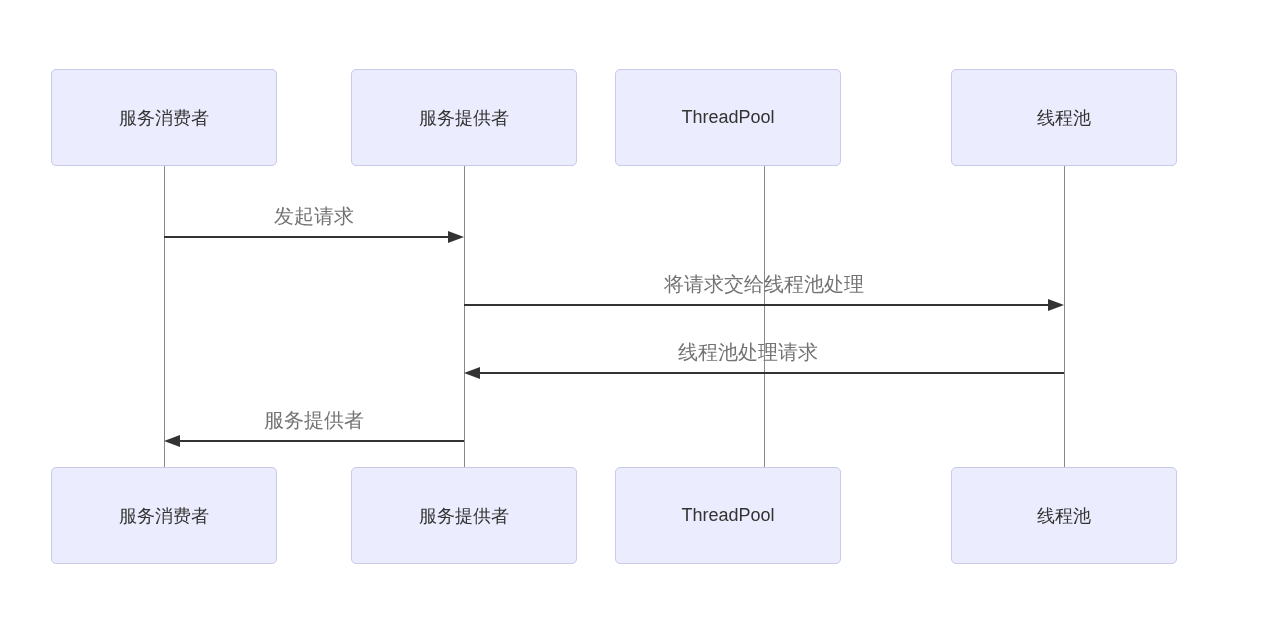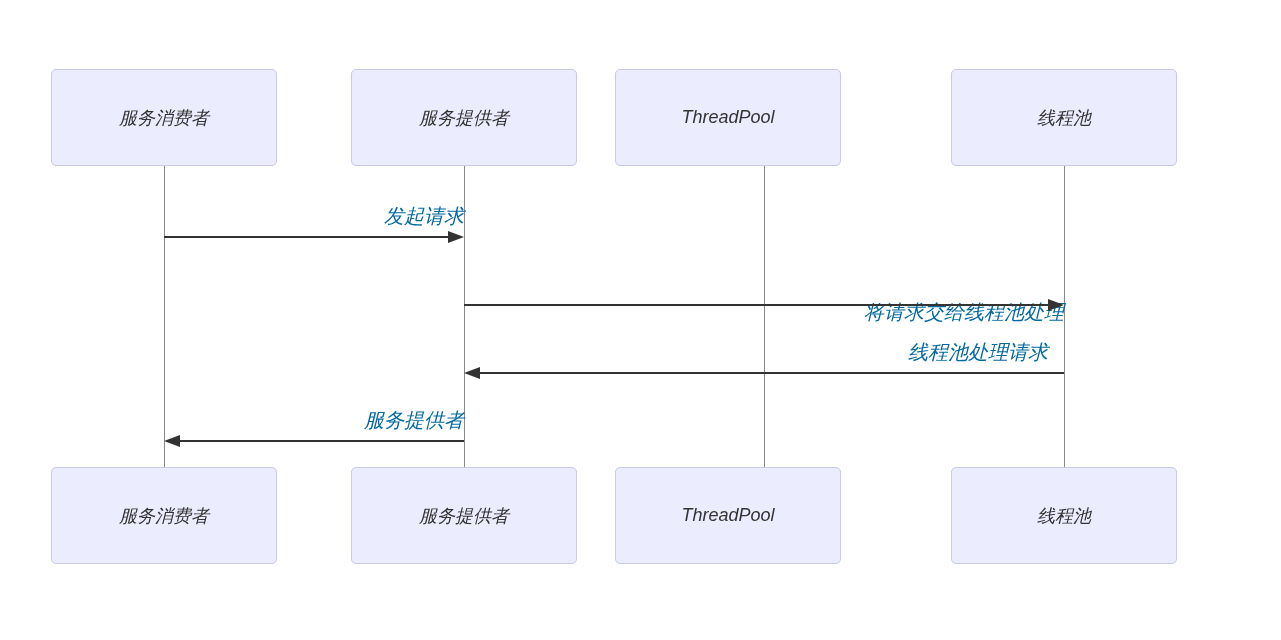--- a/index.html
+++ b/index.html
@@ -11,7 +11,6 @@
     background: #ffffff;
     overflow: hidden;
     font-family: "Liberation Sans", "DejaVu Sans", sans-serif;
-    font-style: italic;
   }
   .group { display: contents; }
   .actor-box {

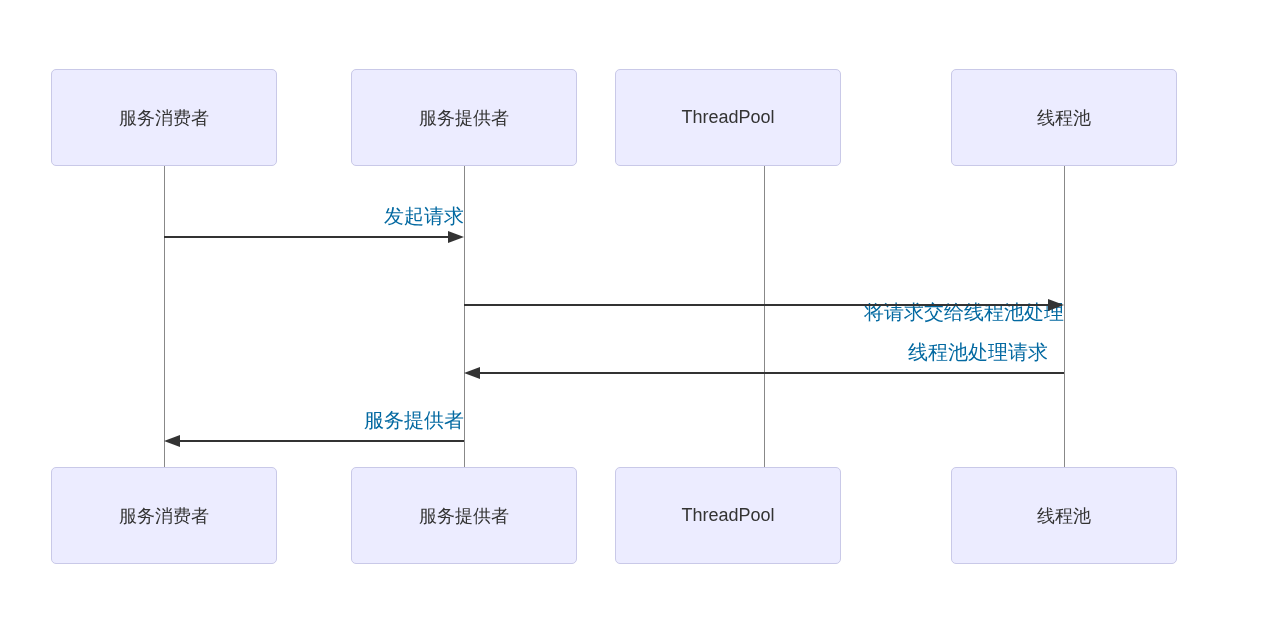--- a/index.html
+++ b/index.html
@@ -45,10 +45,10 @@
   .ll-3 { left: 1064px; }
   .msg-label {
     position: absolute;
-    text-align: right;
+    text-align: center;
     font-size: 20px;
     line-height: 26px;
-    color: #0369a1;
+    color: #737373;
     white-space: nowrap;
   }
   .msg-line {

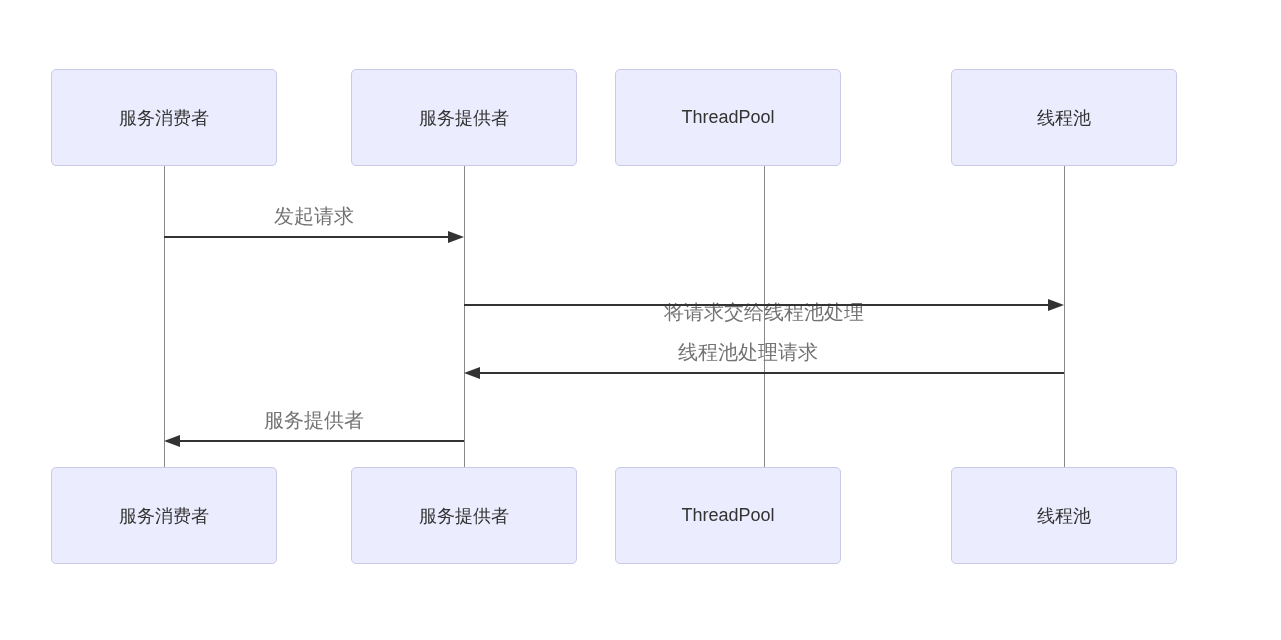--- a/index.html
+++ b/index.html
@@ -100,7 +100,7 @@
 
   
   <div class="group">
-    <div class="msg-label" style="left:464px; width:600px; top:271px;margin-top:28px;">将请求交给线程池处理</div>
+    <div class="msg-label" style="left:464px; width:600px; top:271px;">将请求交给线程池处理</div>
     <div class="msg-line" style="left:464px; width:585px; top:304px;"></div>
     <div class="arrowhead right" style="left:1048px; top:299px;"></div>
   </div>

